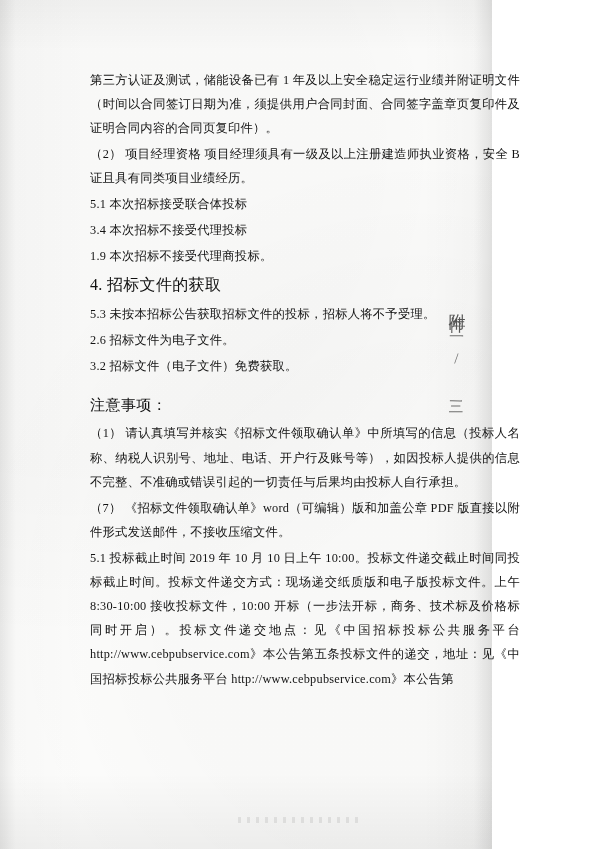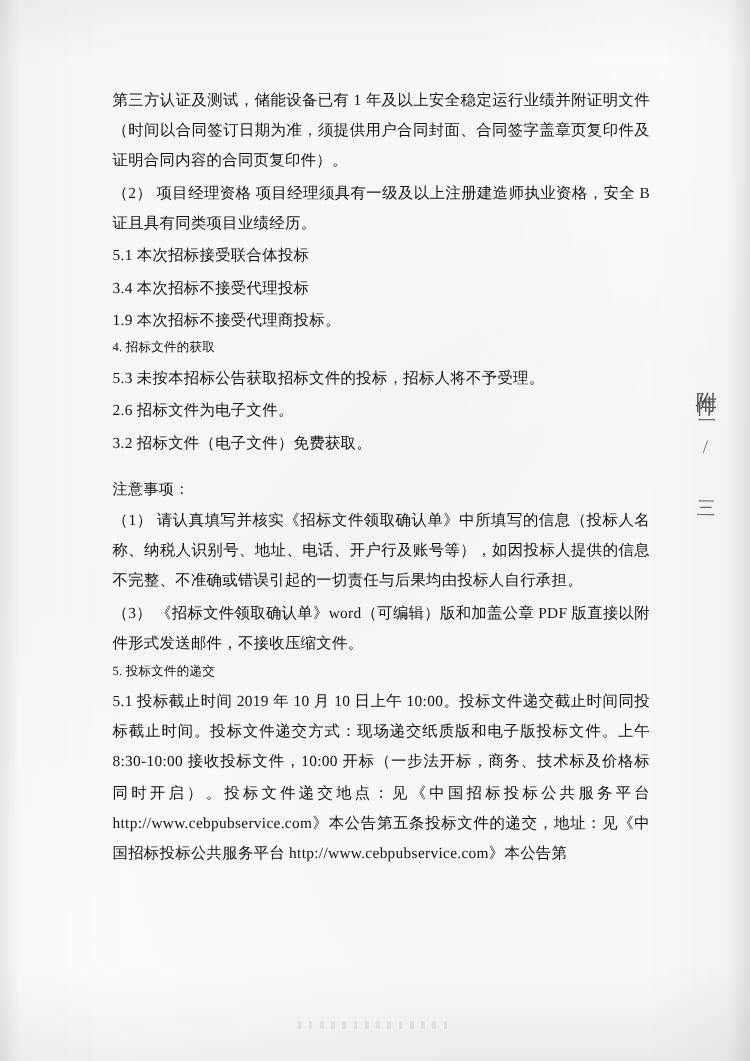--- a/index.html
+++ b/index.html
@@ -16,7 +16,7 @@
   }
   .page {
     position: relative;
-    width: 600px;
+    width: 492px;
     height: 849px;
     background: #fdfdfc;
     background-image:

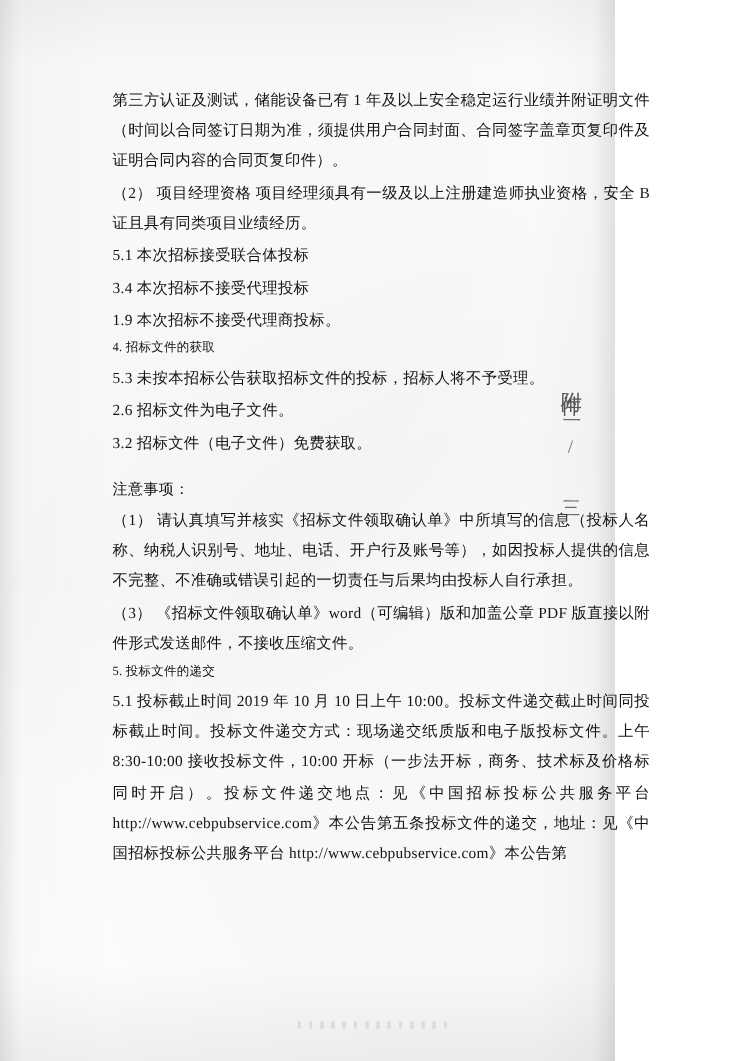--- a/index.html
+++ b/index.html
@@ -48,7 +48,7 @@
     color: #131313;
   }
   .heading {
-    font-size: 10px;
+    font-size: 16px;
     line-height: 1.97;
     letter-spacing: 0.02em;
     margin: 0 0 1.5px 0;

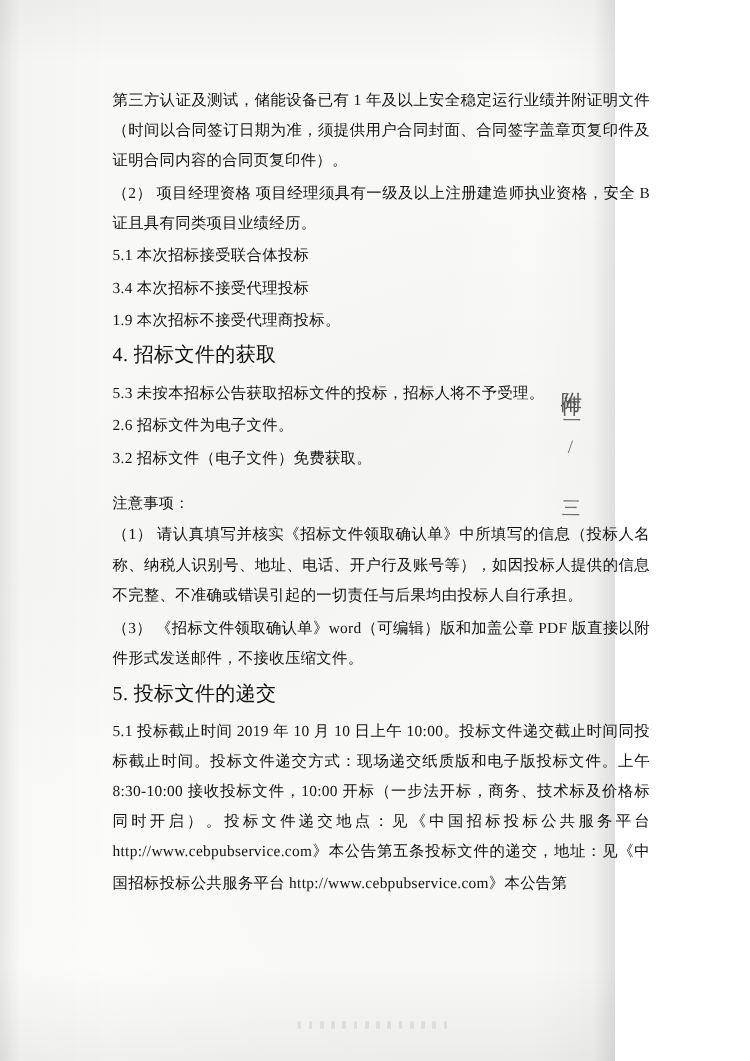--- a/index.html
+++ b/index.html
@@ -56,7 +56,7 @@
     font-family: Liberation Serif, serif;
   }
   .note-title {
-    font-size: 12px;
+    font-size: 15px;
     line-height: 2.0;
     letter-spacing: 0.03em;
     margin: 7px 0 1px 0;

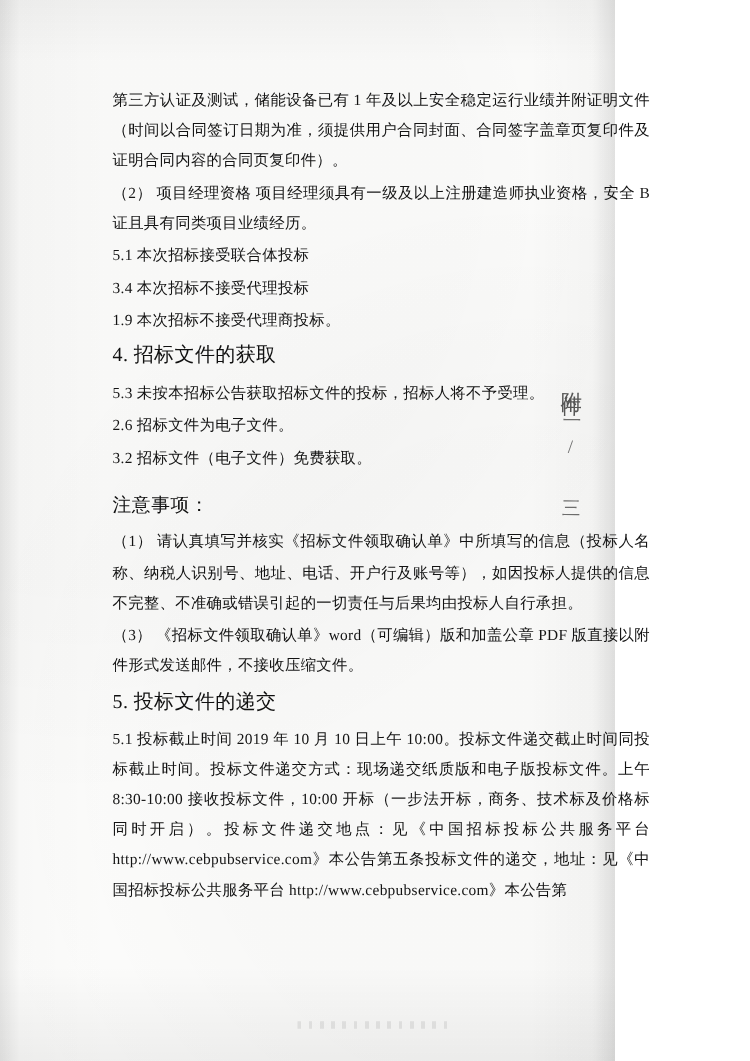--- a/index.html
+++ b/index.html
@@ -141,7 +141,7 @@
     <p class="note-title">注意事项：</p>
 
     <p class="para">（1） 请认真填写并核实《招标文件领取确认单》中所填写的信息（投标人名称、纳税人识别号、地址、电话、开户行及账号等），如因投标人提供的信息不完整、不准确或错误引起的一切责任与后果均由投标人自行承担。</p>
-    <p class="para">（3） 《招标文件领取确认单》word（可编辑）版和加盖公章 PDF 版直接以附件形式发送邮件，不接收压缩文件。</p>
+    <p class="para">（7） 《招标文件领取确认单》word（可编辑）版和加盖公章 PDF 版直接以附件形式发送邮件，不接收压缩文件。</p>
 
     <p class="heading">5. 投标文件的递交</p>
 

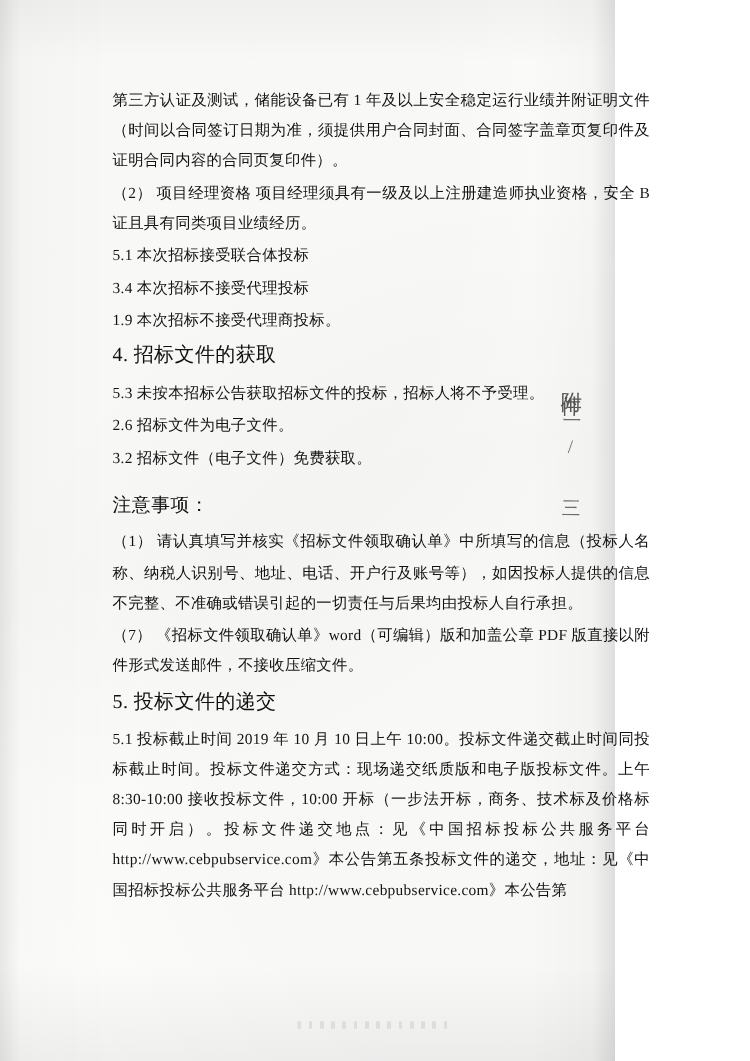--- a/index.html
+++ b/index.html
@@ -143,7 +143,6 @@
     <p class="para">（1） 请认真填写并核实《招标文件领取确认单》中所填写的信息（投标人名称、纳税人识别号、地址、电话、开户行及账号等），如因投标人提供的信息不完整、不准确或错误引起的一切责任与后果均由投标人自行承担。</p>
     <p class="para">（7） 《招标文件领取确认单》word（可编辑）版和加盖公章 PDF 版直接以附件形式发送邮件，不接收压缩文件。</p>
 
-    <p class="heading">5. 投标文件的递交</p>
 
     <p class="para">5.1 投标截止时间 2019 年 10 月 10 日上午 10:00。投标文件递交截止时间同投标截止时间。投标文件递交方式：现场递交纸质版和电子版投标文件。上午 8:30-10:00 接收投标文件，10:00 开标（一步法开标，商务、技术标及价格标同时开启）。投标文件递交地点：见《中国招标投标公共服务平台 http://www.cebpubservice.com》本公告第五条投标文件的递交，地址：见《中国招标投标公共服务平台 http://www.cebpubservice.com》本公告第</p>
 

